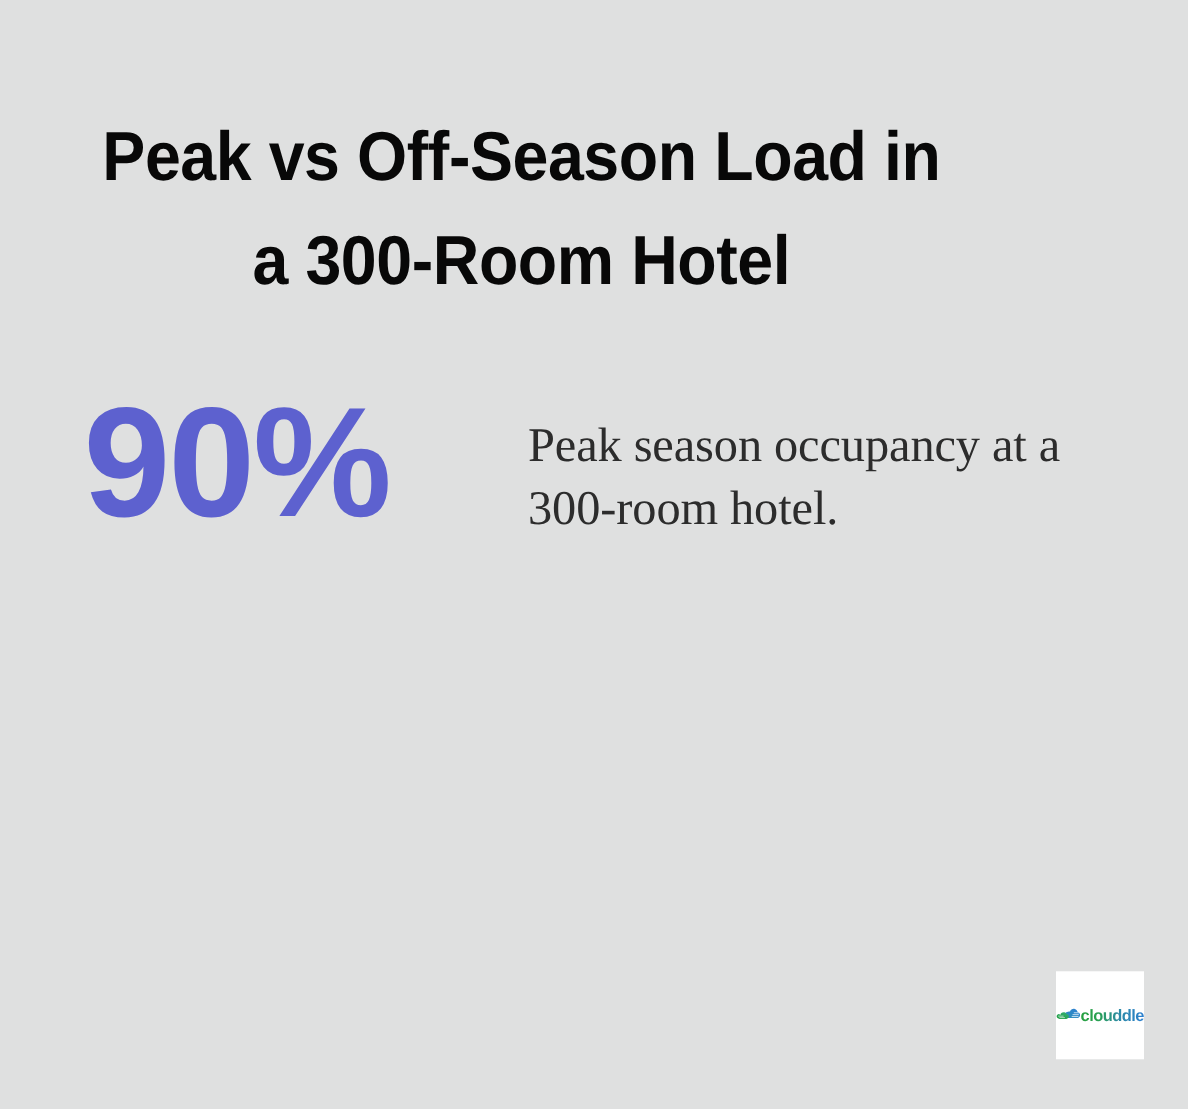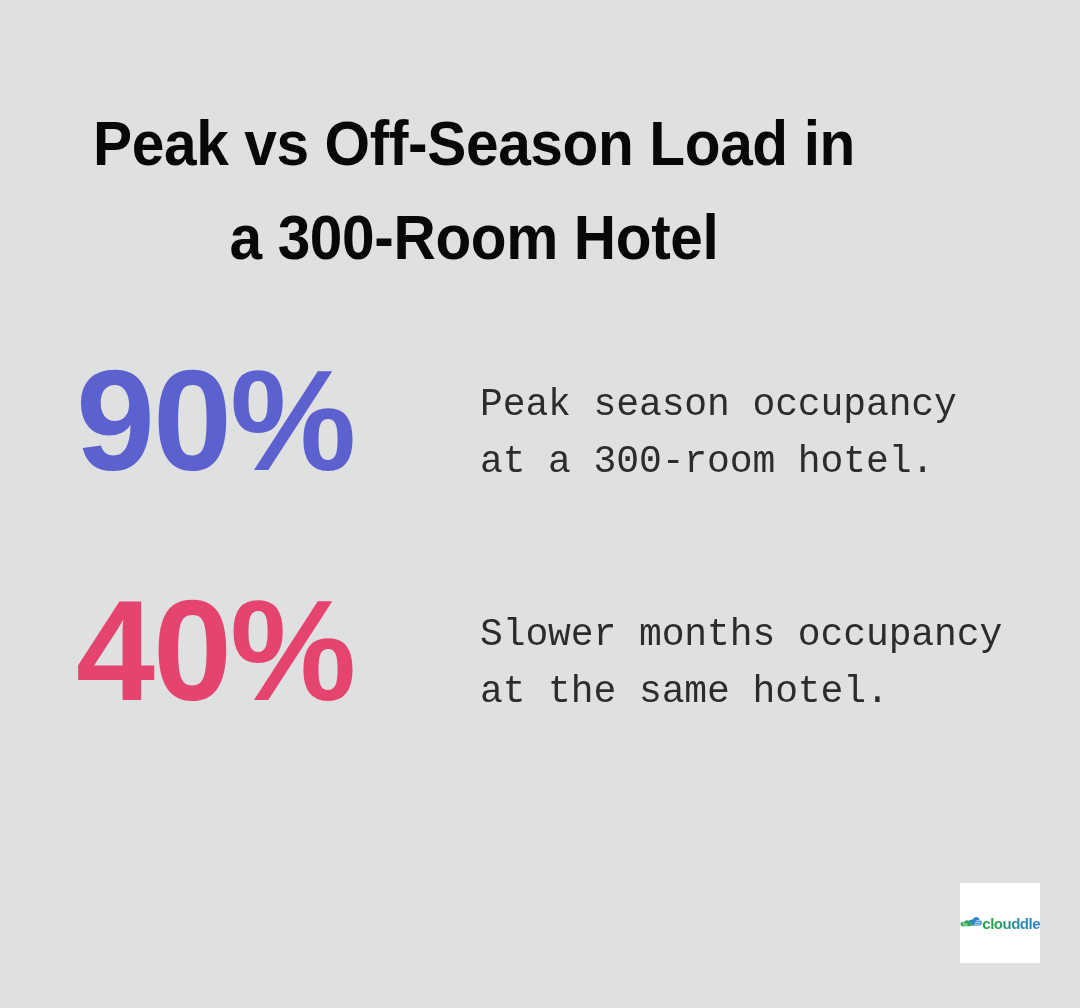--- a/index.html
+++ b/index.html
@@ -67,8 +67,8 @@
 
   .stat-desc {
     flex: 1 1 auto;
-    font-family: Liberation Mono, monospace;
-    font-size: 38px;
+    font-family: Liberation Serif, serif;
+    font-size: 44px;
     line-height: 57px;
     color: #2c2c2c;
     letter-spacing: -0.1px;

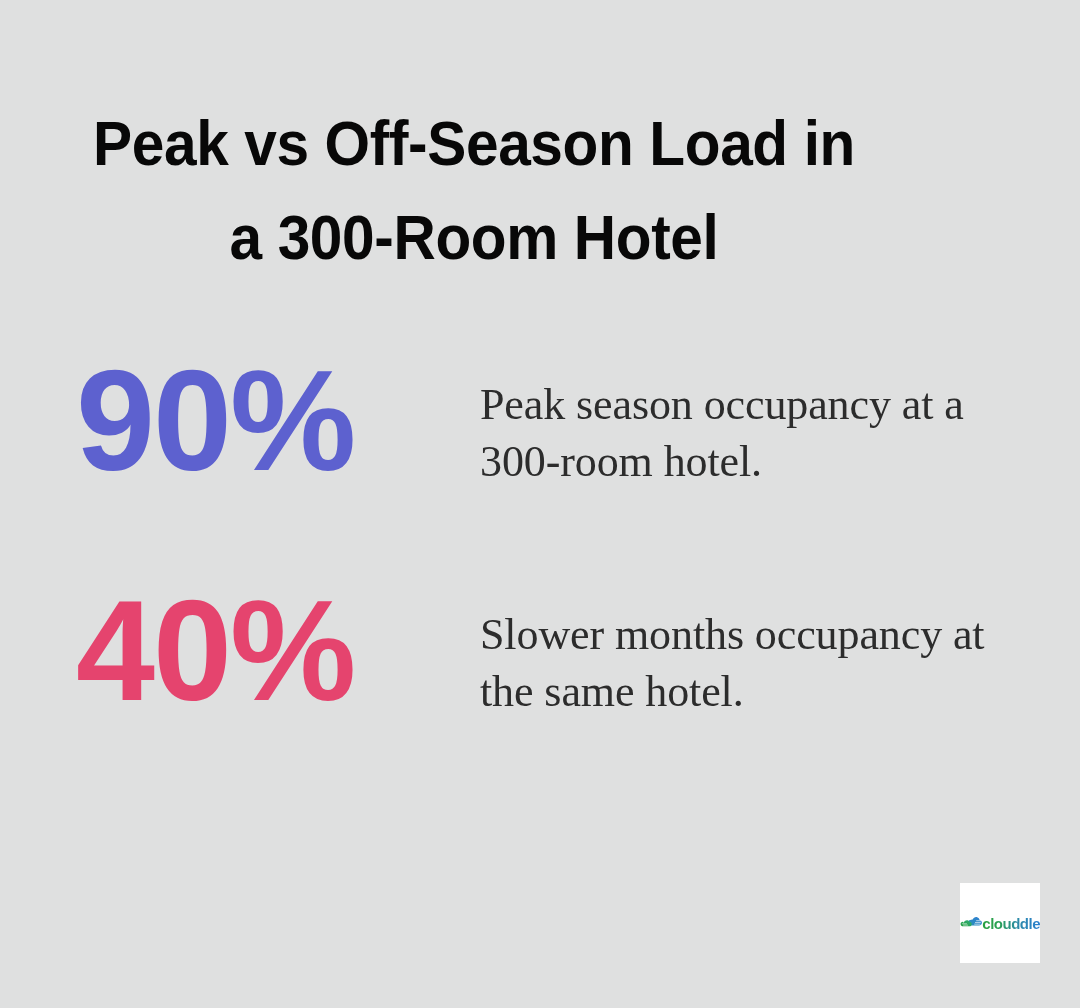--- a/index.html
+++ b/index.html
@@ -122,10 +122,6 @@
     <div class="stat-desc">Peak season occupancy at a 300-room hotel.</div>
   </div>
 
-  <div class="stat-row row-2">
-    <div class="stat-figure pink">40%</div>
-    <div class="stat-desc">Slower months occupancy at the same hotel.</div>
-  </div>
 
 </div>
 

